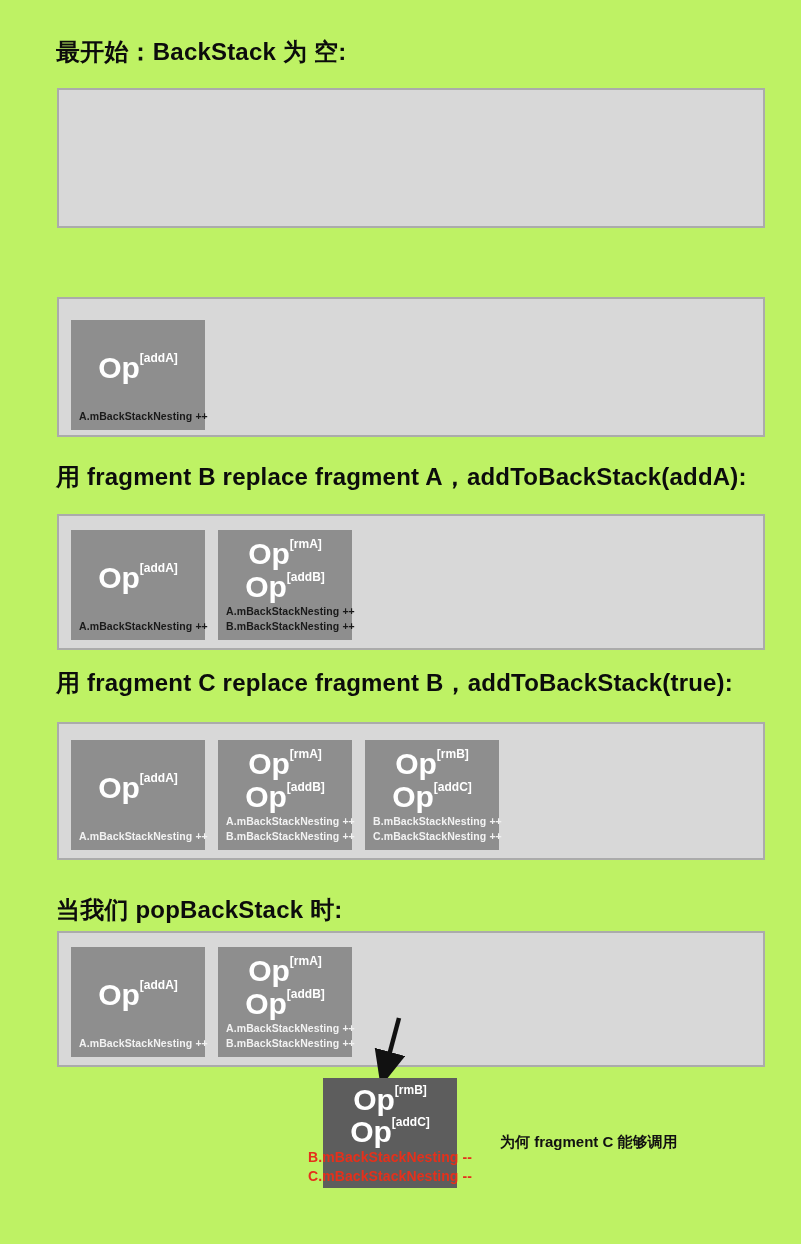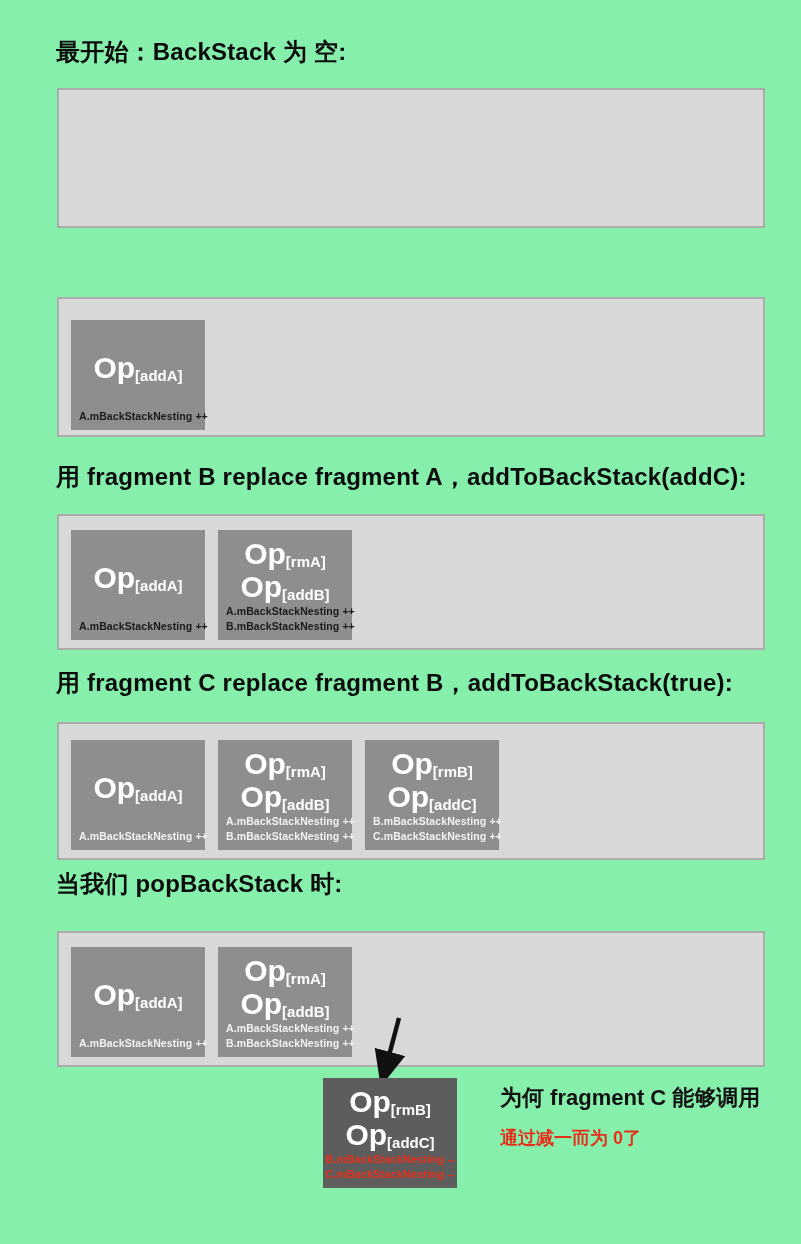--- a/index.html
+++ b/index.html
@@ -9,7 +9,7 @@
     font-family: "Liberation Sans", "DejaVu Sans", sans-serif;
     overflow: hidden;
   }
-  .canvas { position: relative; width: 801px; height: 1244px; background: #86efac; }
+  .canvas { position: relative; width: 801px; height: 1244px; background: #bef264; }
 
   .heading {
     position: absolute; left: 56px;

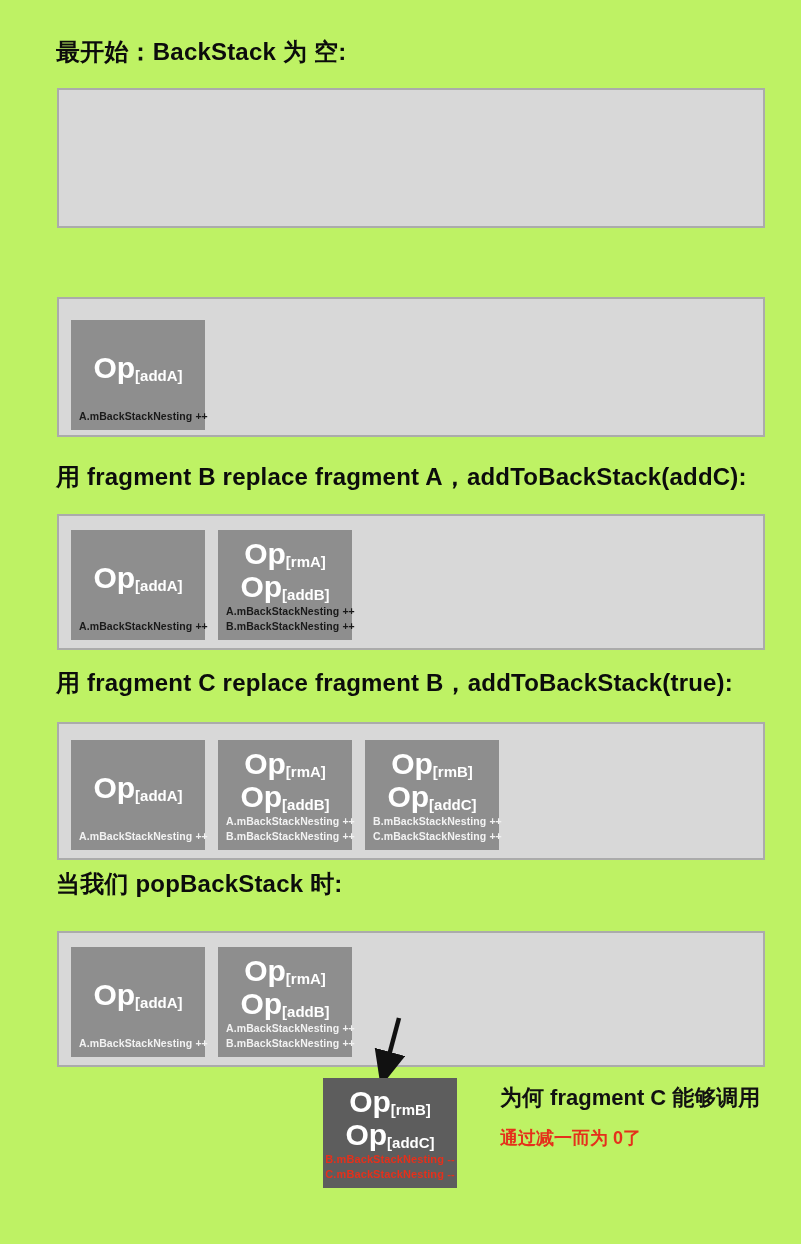--- a/index.html
+++ b/index.html
@@ -39,7 +39,7 @@
     justify-content: center; align-items: center;
   }
   .op-line {
-    display: flex; align-items: flex-end;
+    display: flex; align-items: flex-start;
     color: #ffffff; font-weight: bold; line-height: 1.08;
   }
   .op-main { font-size: 30px; }

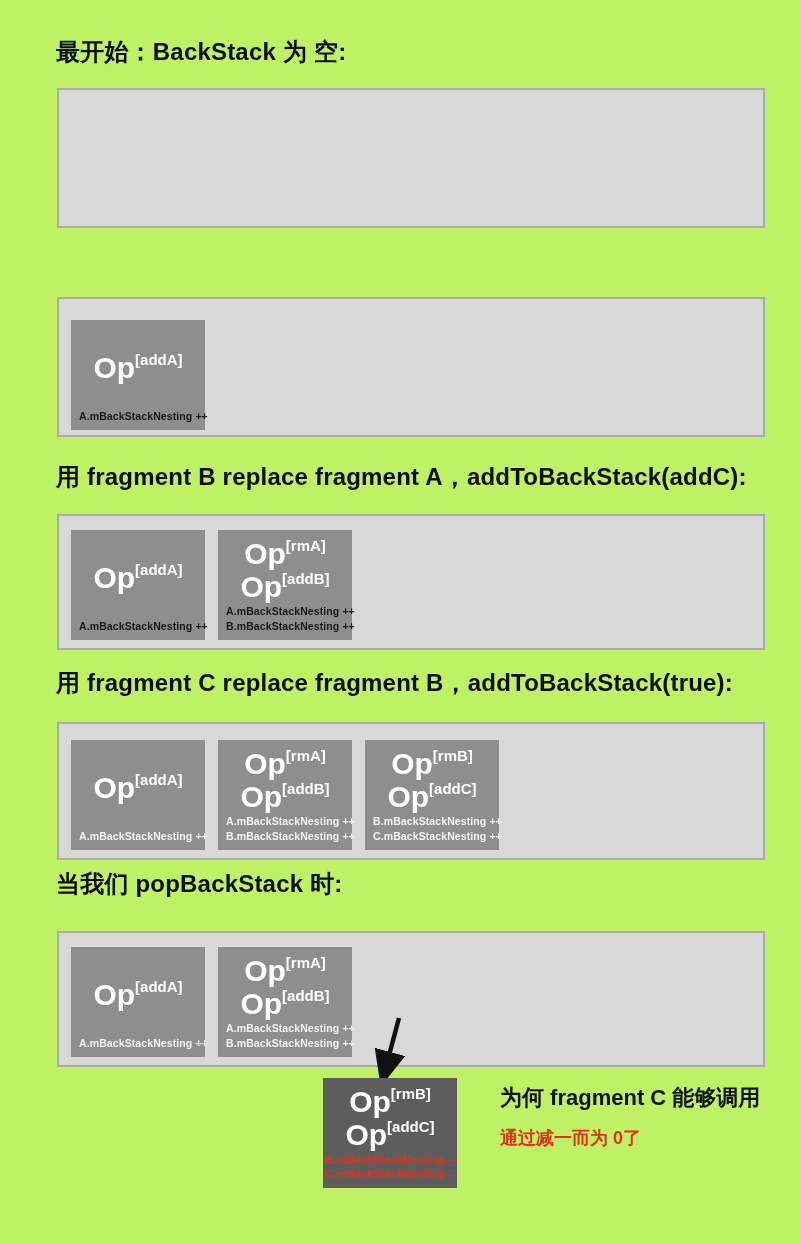--- a/index.html
+++ b/index.html
@@ -43,7 +43,7 @@
     color: #ffffff; font-weight: bold; line-height: 1.08;
   }
   .op-main { font-size: 30px; }
-  .op-sub  { font-size: 15px; }
+  .op-sub  { font-size: 12px; }
 
   .nests { display: flex; flex-direction: column; gap: 3px; }
   .nest {

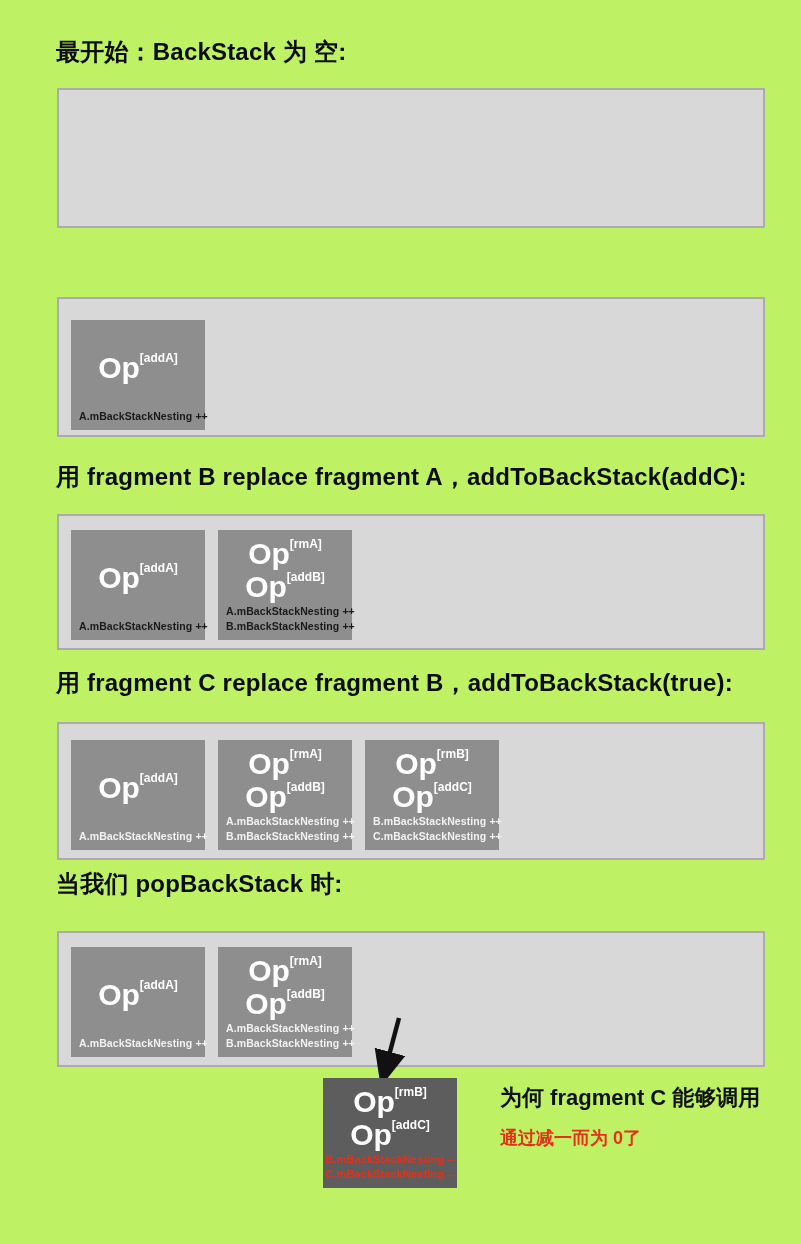--- a/index.html
+++ b/index.html
@@ -88,7 +88,7 @@
     </div>
   </div>
 
-  <div class="heading" style="top:461px">用 fragment B replace fragment A，addToBackStack(addC):</div>
+  <div class="heading" style="top:461px">用 fragment B replace fragment A，addToBackStack(addA):</div>
   <div class="stack-container" style="top:514px;height:136px">
     <div class="op-box">
       <div class="op-area">

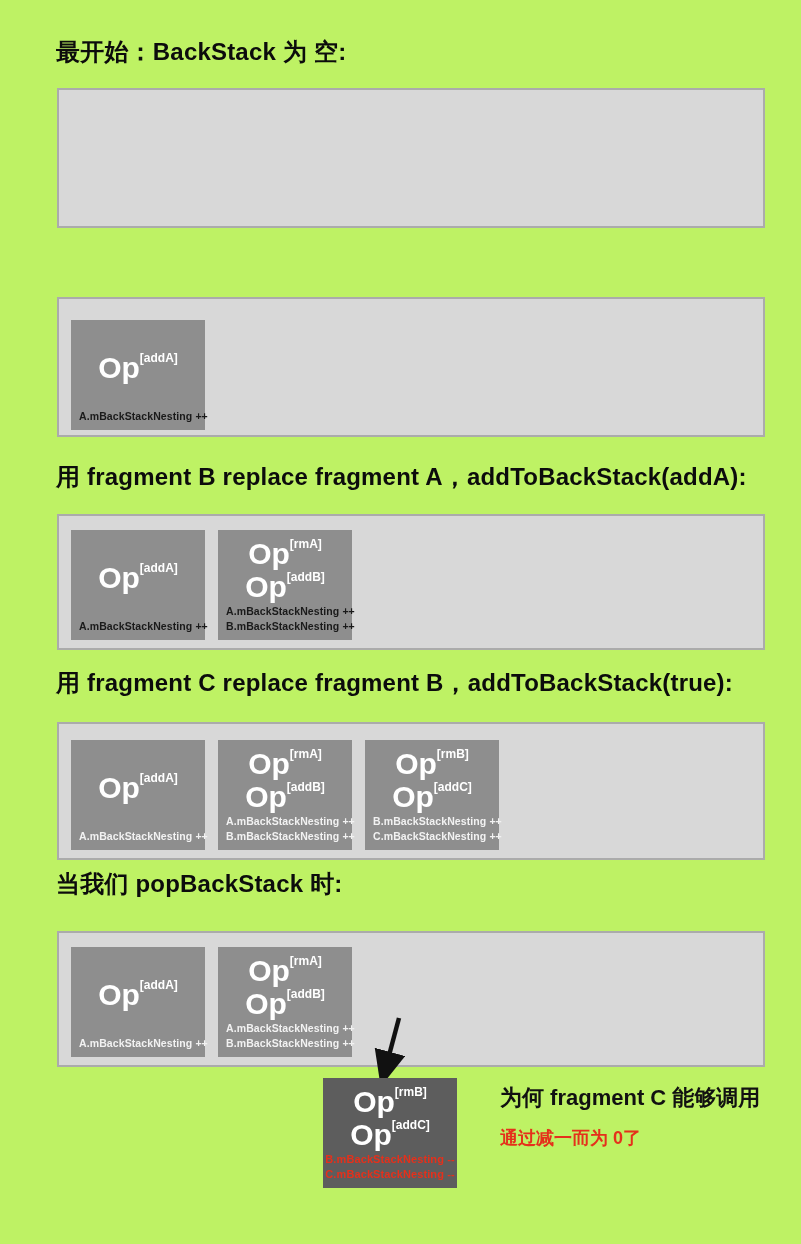--- a/index.html
+++ b/index.html
@@ -166,7 +166,7 @@
     </div>
   </div>
 
-  <div class="heading" style="top:868px">当我们 popBackStack 时:</div>
+  <div class="heading" style="top:894px">当我们 popBackStack 时:</div>
   <div class="stack-container" style="top:931px;height:136px">
     <div class="op-box">
       <div class="op-area">

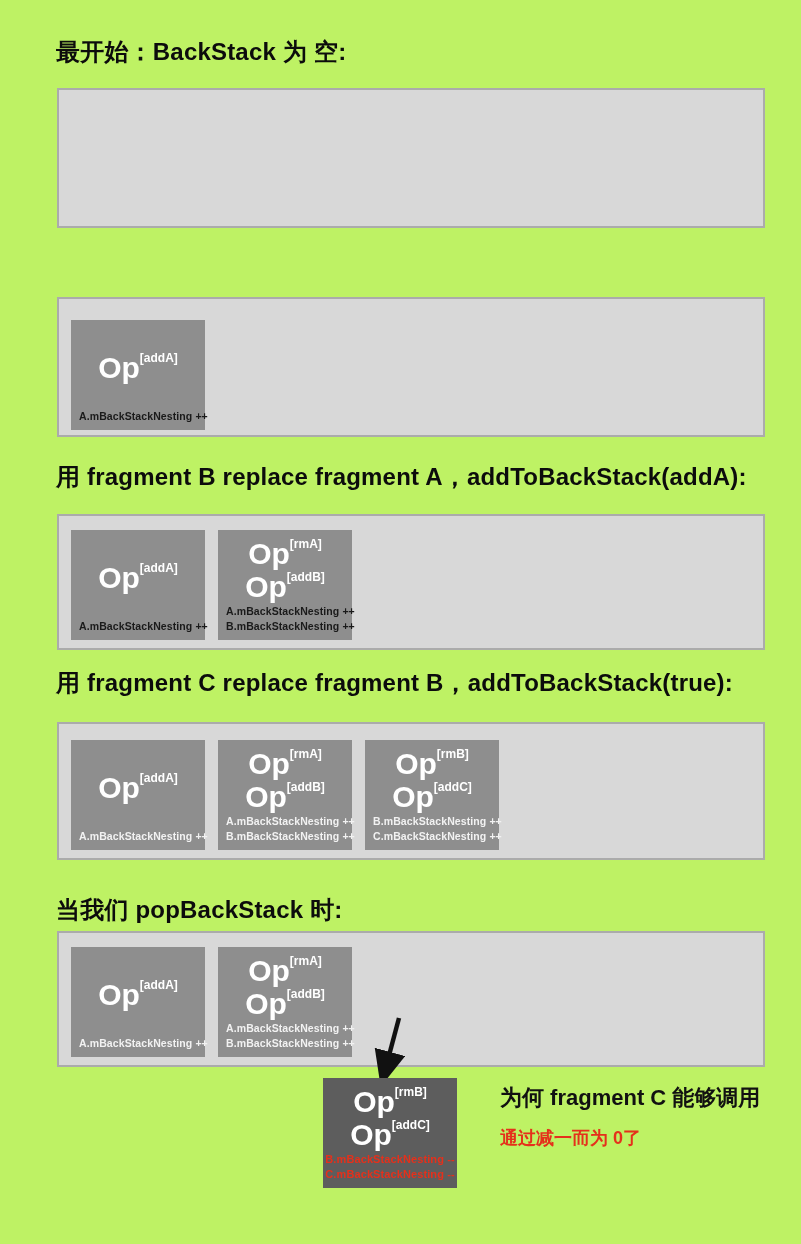--- a/index.html
+++ b/index.html
@@ -59,7 +59,7 @@
 
   .annotation { position: absolute; left: 500px; top: 1084px; width: 290px; }
   .annotation .q {
-    font-size: 22px; font-weight: bold; color: #111; line-height: 27px;
+    font-size: 15px; font-weight: bold; color: #111; line-height: 27px; margin-top: 44px;
   }
   .annotation .a {
     font-size: 18px; font-weight: bold; color: var(--red, #e5301b); line-height: 28px;

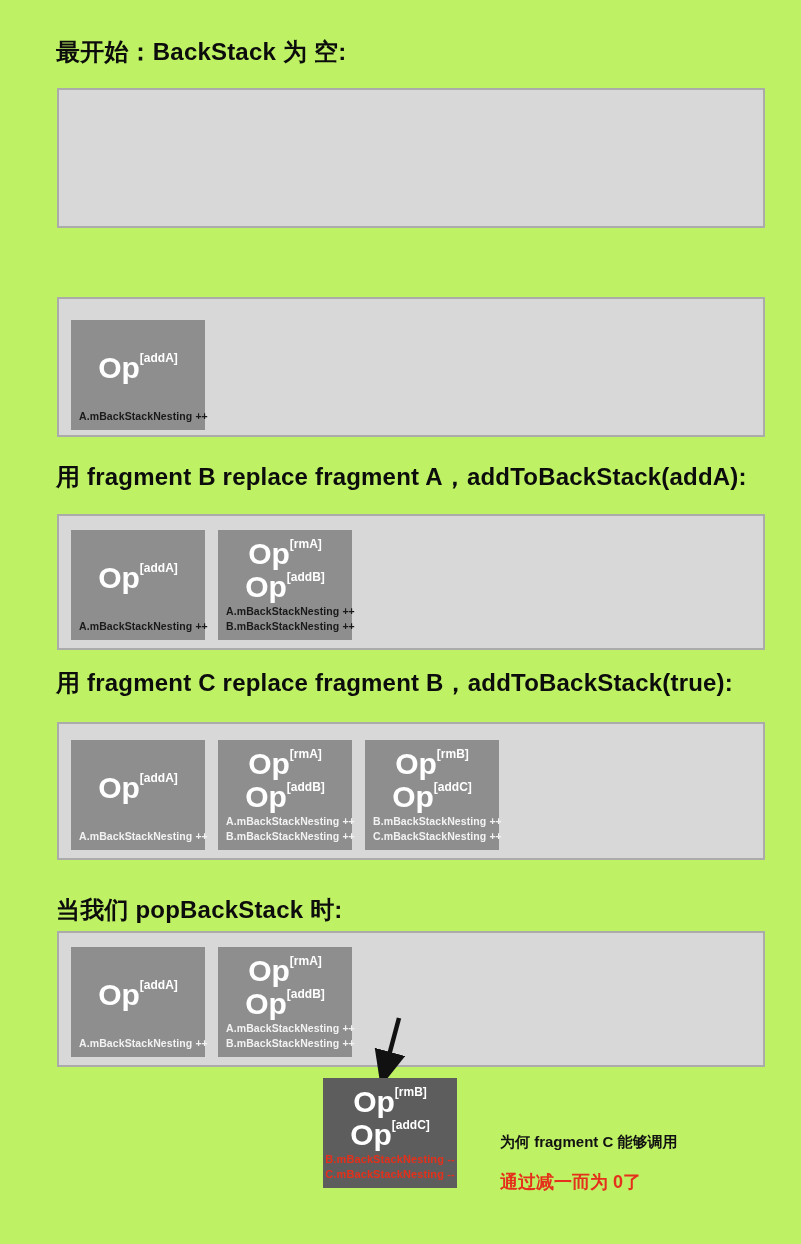--- a/index.html
+++ b/index.html
@@ -52,7 +52,7 @@
   }
   .nest.black { color: var(--nest_black, #1a1a1a); }
   .nest.white { color: var(--nest_white, #f2f2f2); }
-  .nest.red   { color: var(--red, #e5301b); font-size: 11px; }
+  .nest.red   { color: var(--red, #e5301b); font-size: 14px; }
   .nests.centered { align-items: center; }
 
   .pop-arrow { position: absolute; left: 362px; top: 1010px; }

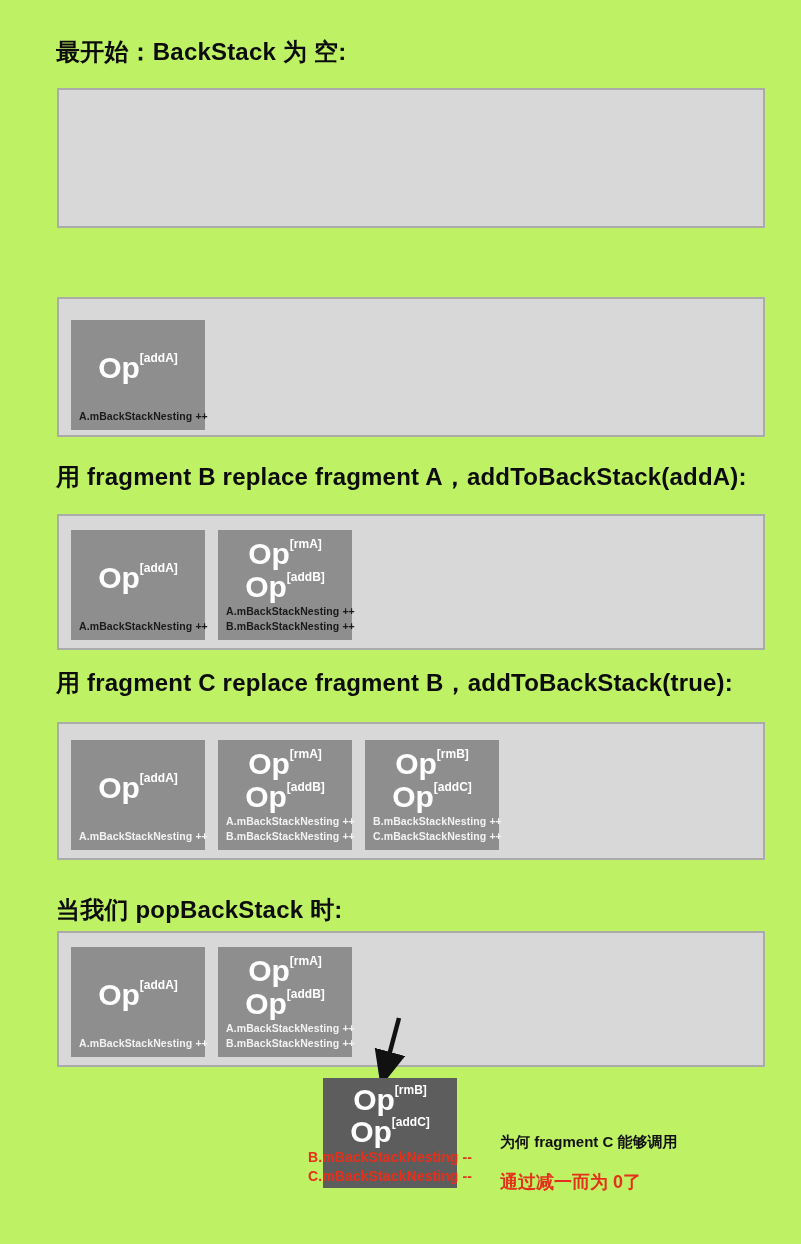--- a/index.html
+++ b/index.html
@@ -226,7 +226,6 @@
   <div class="annotation">
     <div class="q">为何 fragment C 能够调用</div>
     <div class="a-group">
-      <div class="a">通过减一而为 0了</div>
     </div>
   </div>
 

